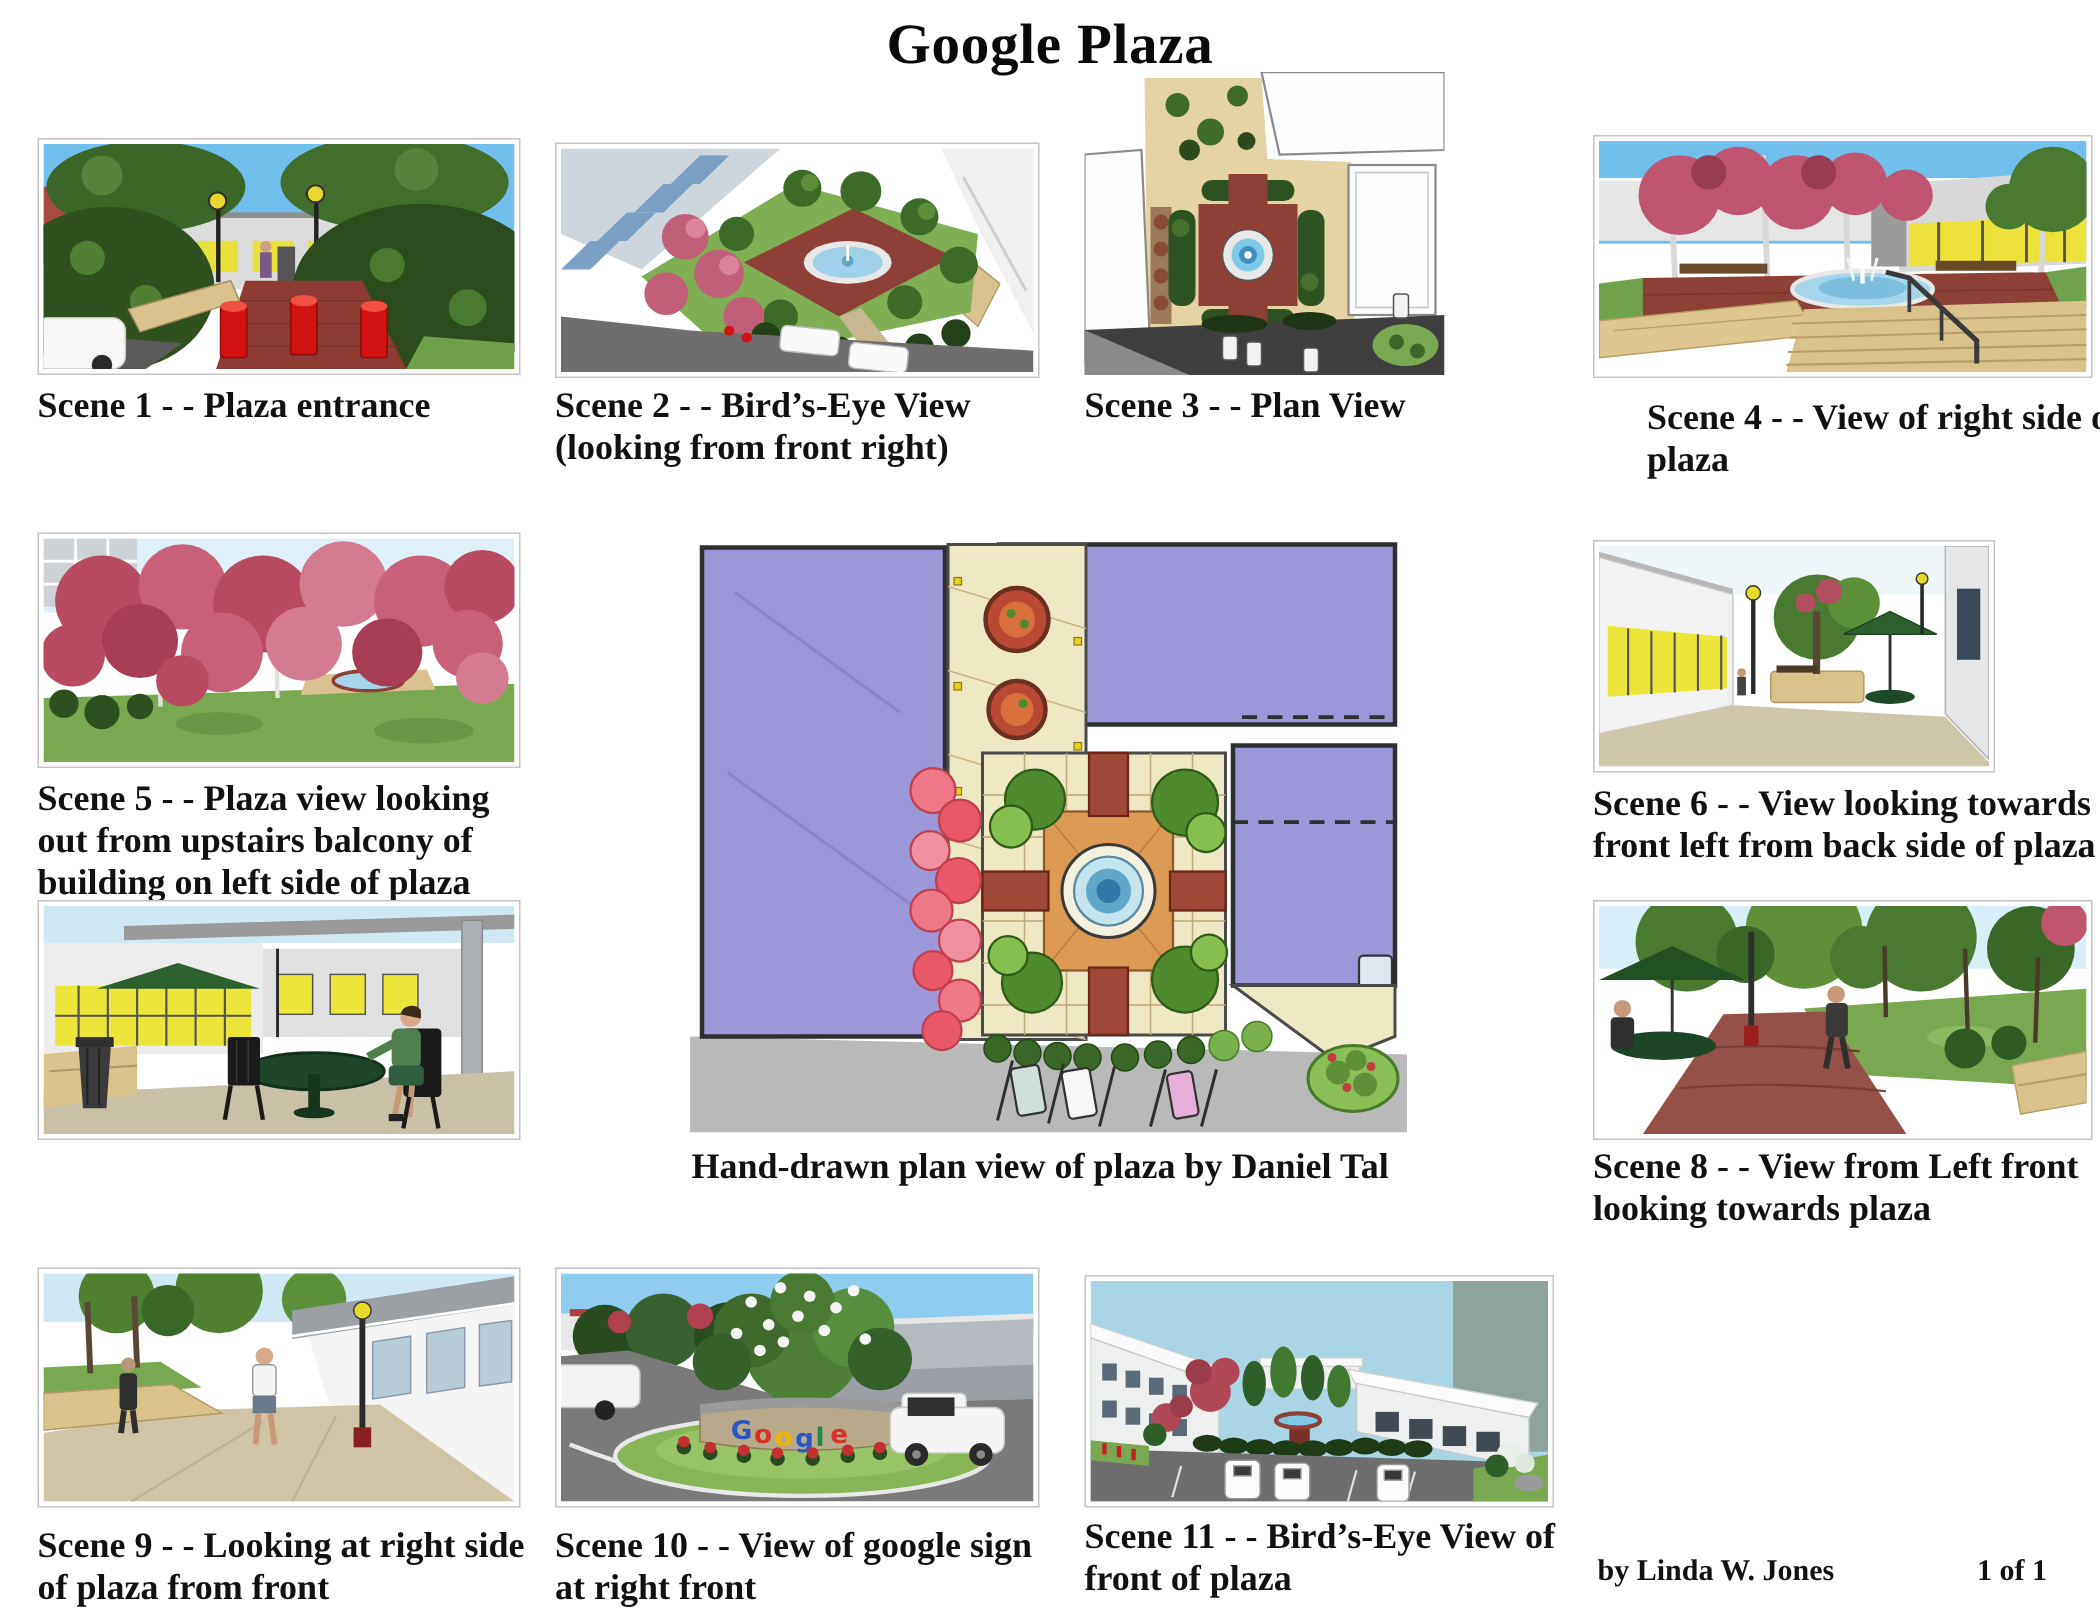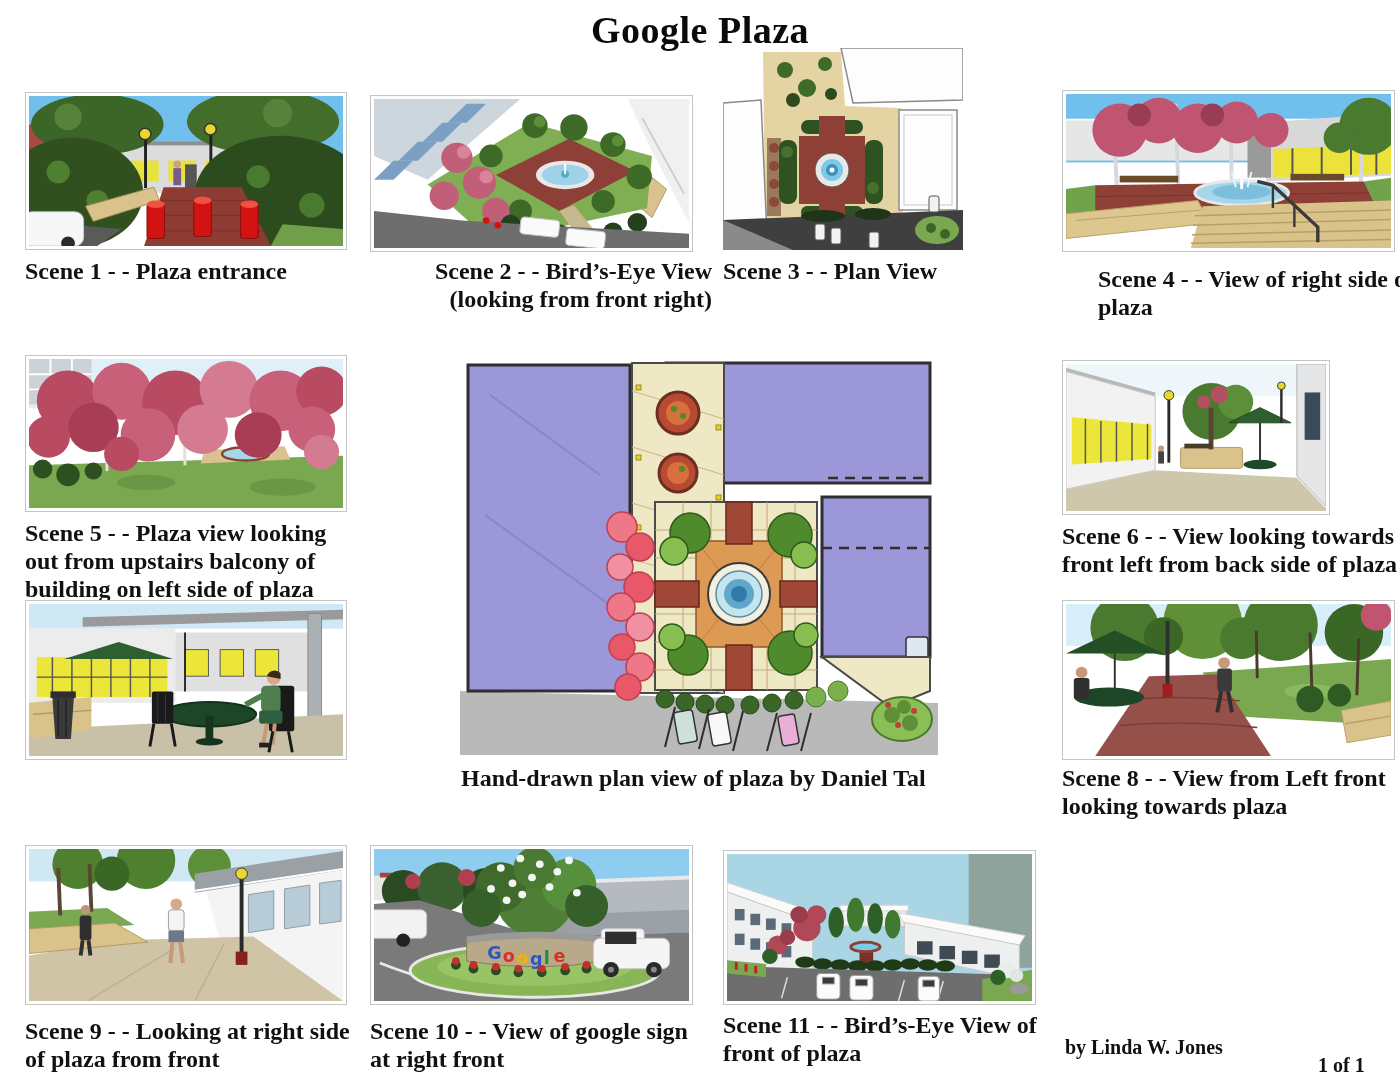--- a/index.html
+++ b/index.html
@@ -117,7 +117,7 @@
         <circle cx="127" cy="133" r="3.5" fill="#d31212"></circle>
     </svg>
   </div>
-  <div class="caption" style="left:382px;top:258px;width:330px;text-align:right;">Scene 2 - - Bird’s-Eye View (looking from front right)</div>
+  <div class="caption" style="left:370px;top:258px;width:330px;">Scene 2 - - Bird’s-Eye View (looking from front right)</div>
 
   <div class="cell noborder" style="left:723px;top:48px;width:240px;height:202px;">
     <svg viewBox="0 0 240 202" preserveAspectRatio="none">

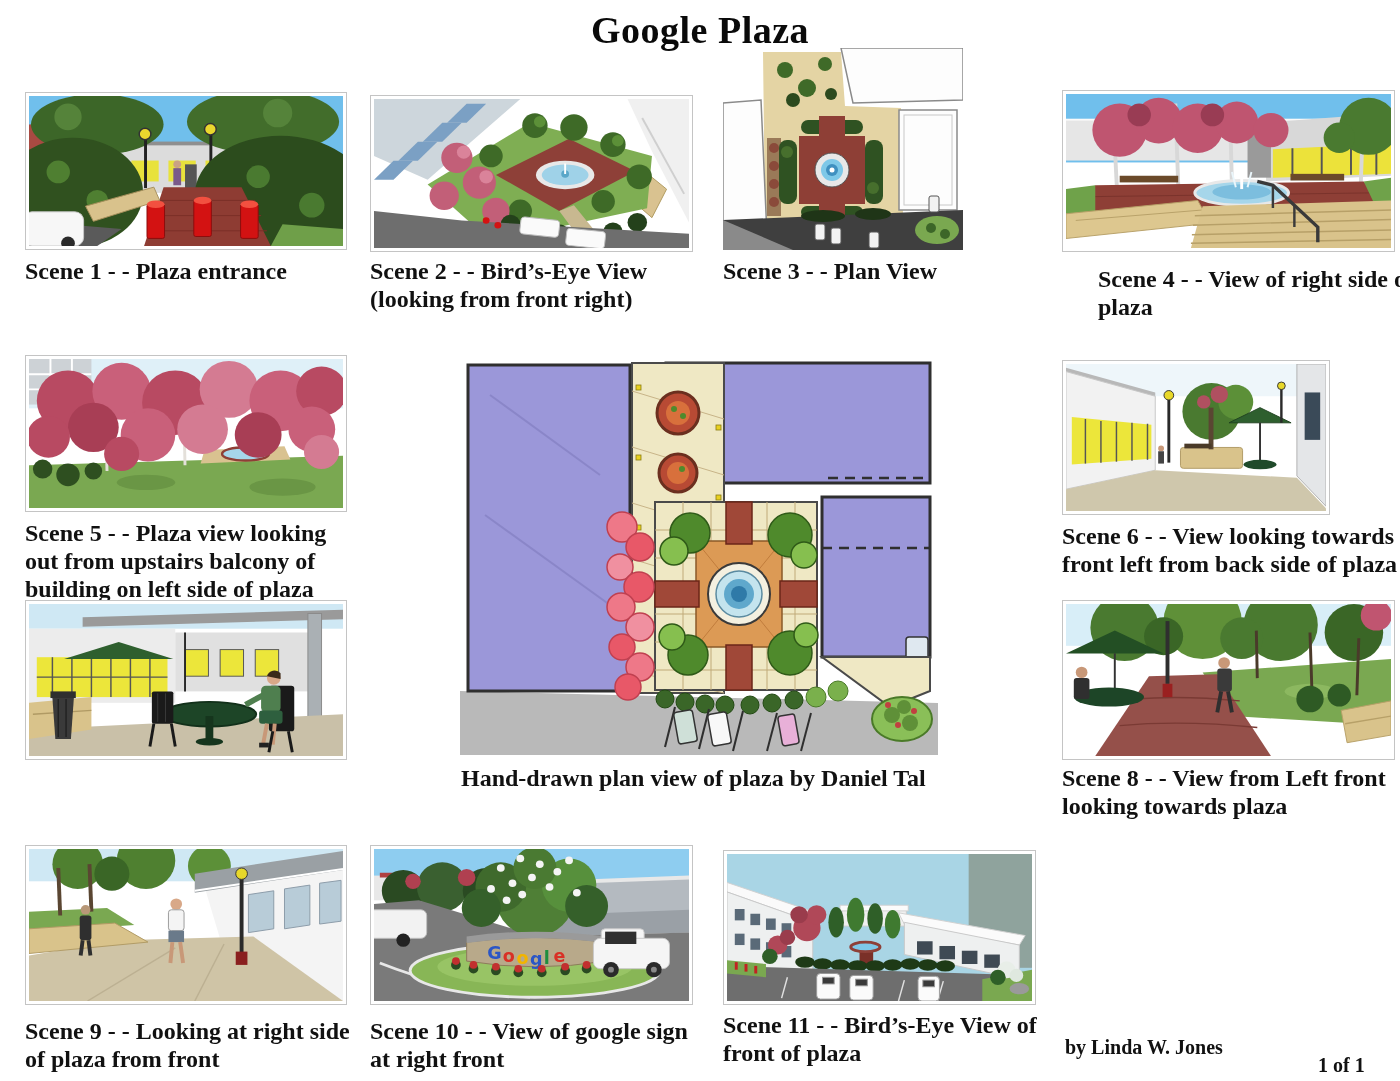--- a/index.html
+++ b/index.html
@@ -730,7 +730,7 @@
   <div class="caption" style="left:723px;top:1012px;width:330px;">Scene 11 - - Bird’s-Eye View of front of plaza</div>
 
   <div class="footer-text" style="left:1065px;top:1036px;width:260px;">by Linda W. Jones</div>
-  <div class="footer-text" style="left:1318px;top:1036px;width:80px;margin-top:18px;">1 of 1</div>
+  <div class="footer-text" style="left:1318px;top:1036px;width:80px;">1 of 1</div>
 
 </div>
 

